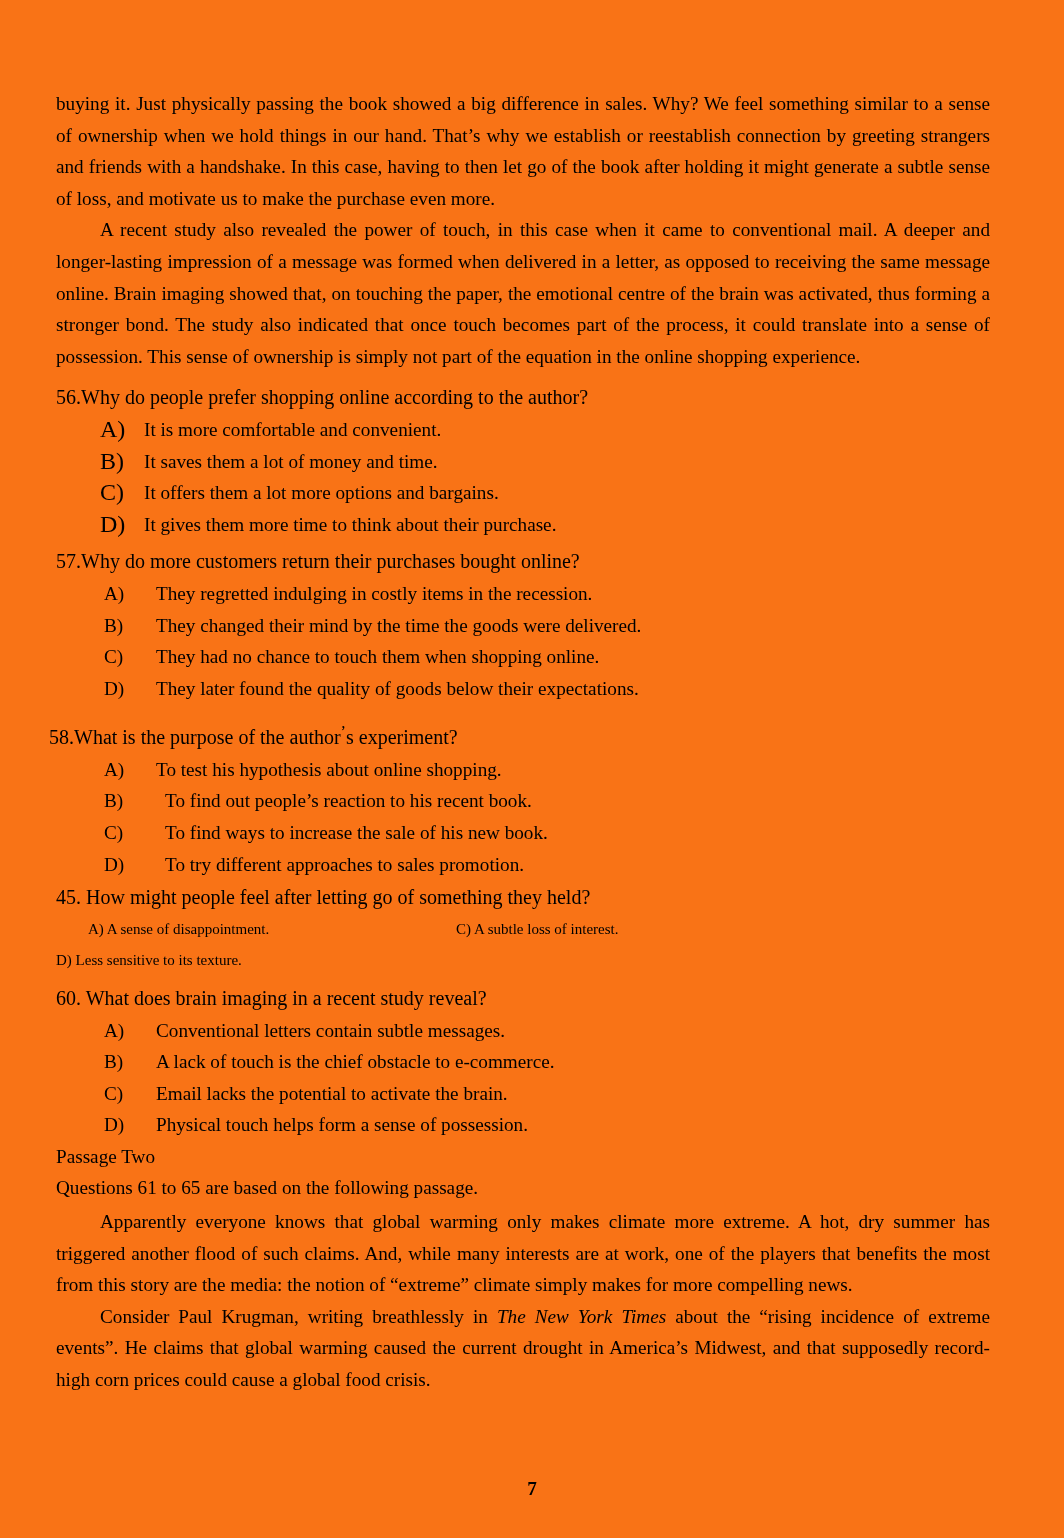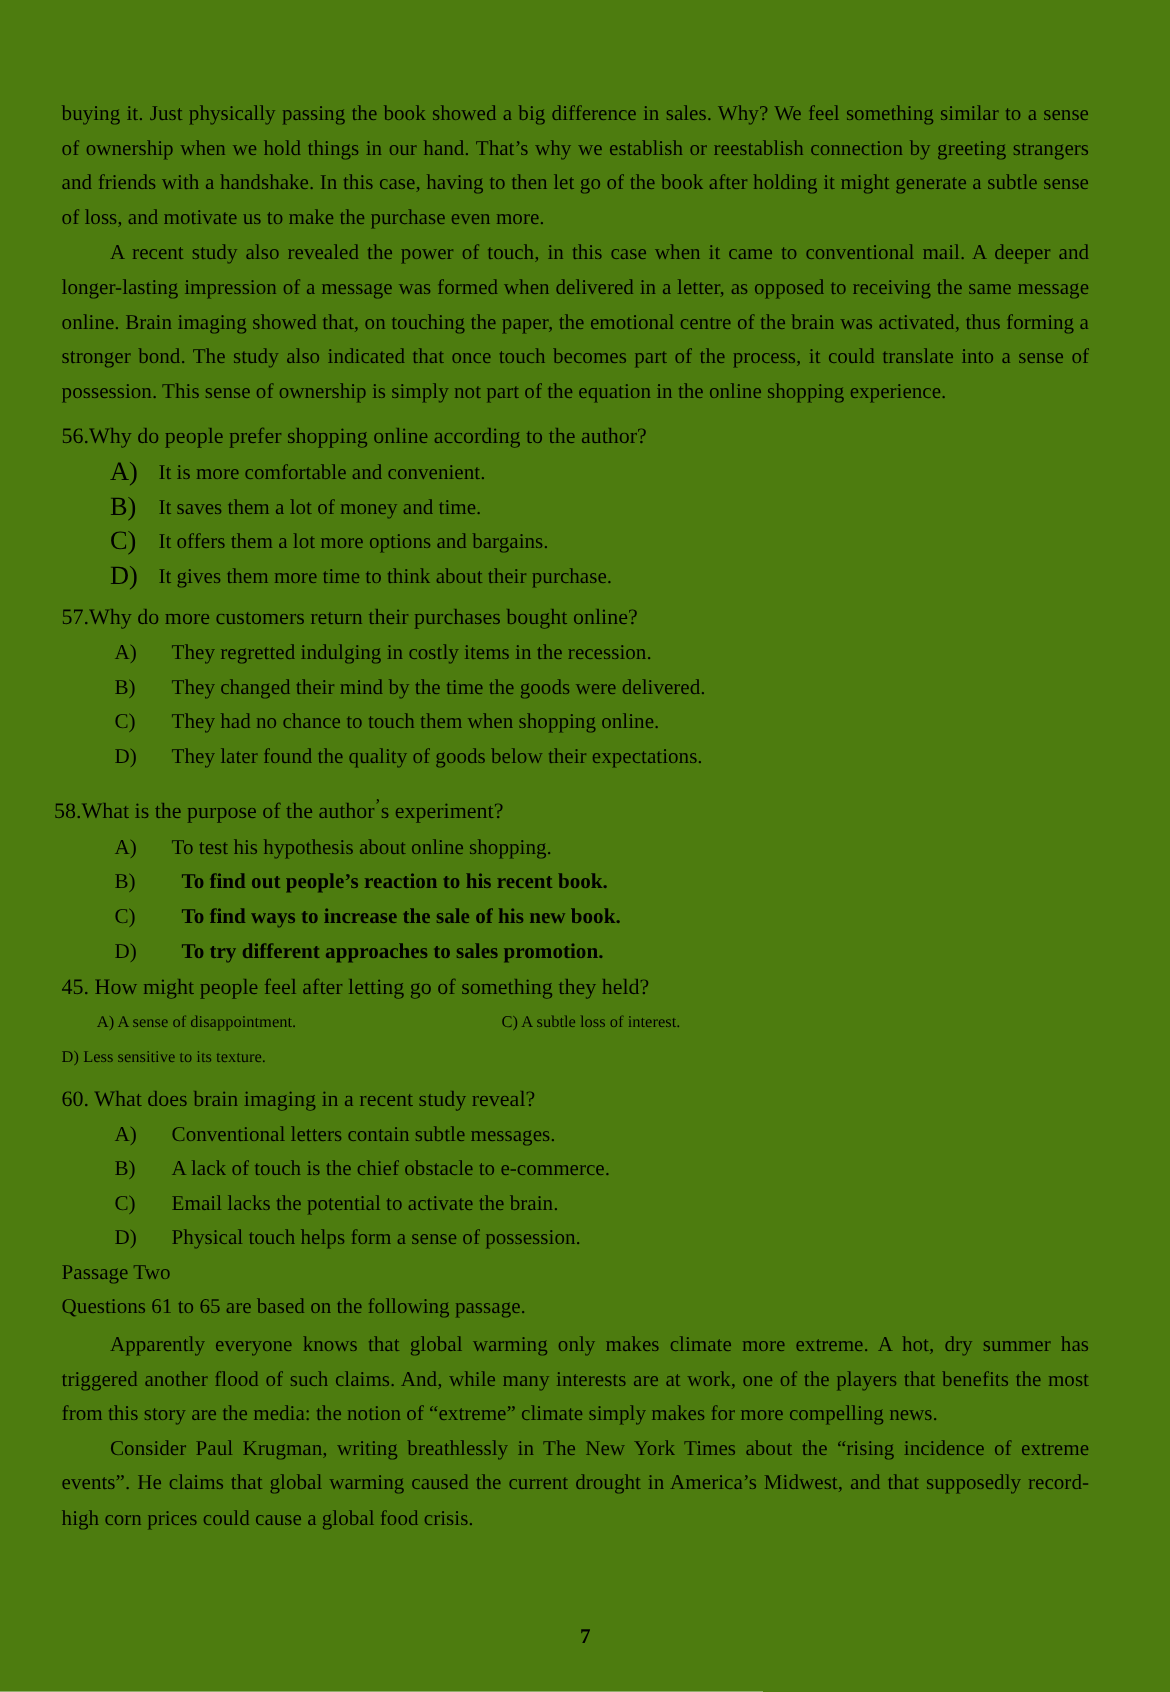--- a/index.html
+++ b/index.html
@@ -15,7 +15,7 @@
     position: relative;
     width: 1064px;
     height: 1538px;
-    background: #4d7c0f;
+    background: #f97316;
     box-sizing: border-box;
     overflow: hidden;
   }

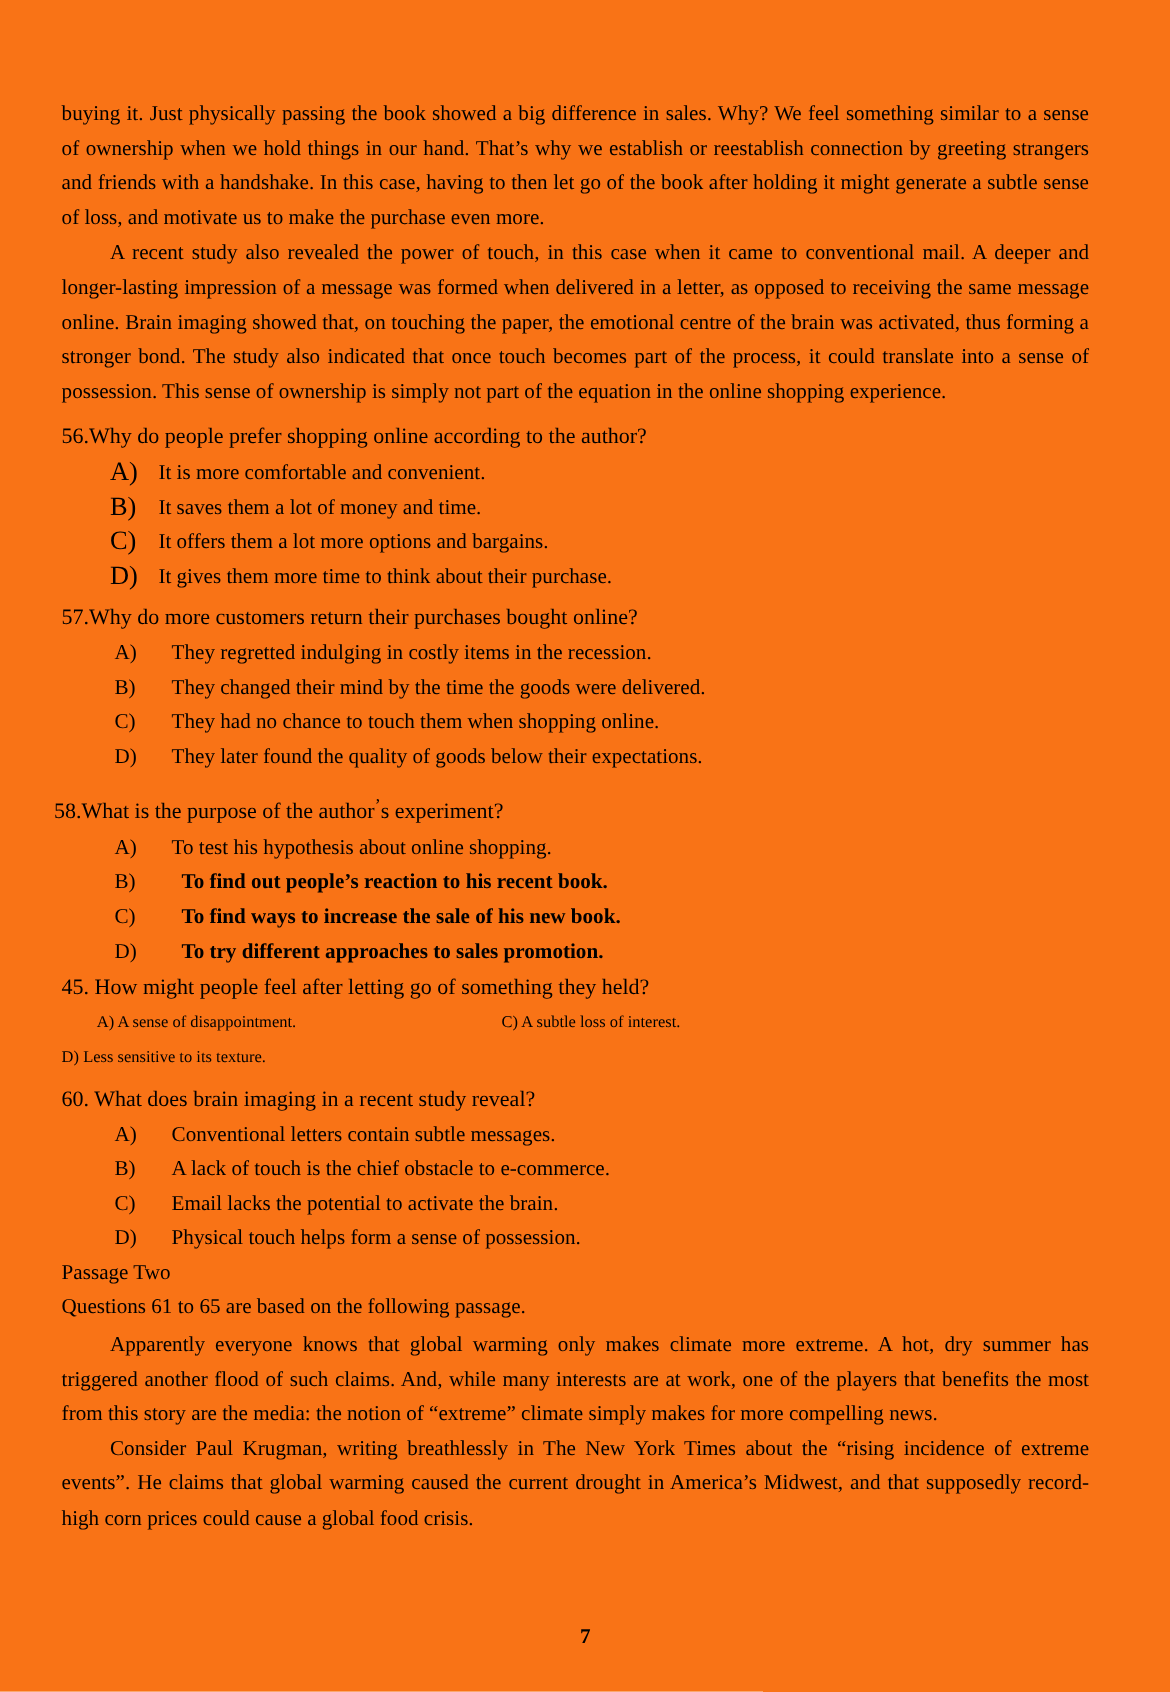--- a/index.html
+++ b/index.html
@@ -88,7 +88,6 @@
   }
   .opts-q58 .opt.extra .otext {
     padding-left: 9px;
-    font-weight: bold;
   }
   
   .opts-2col {

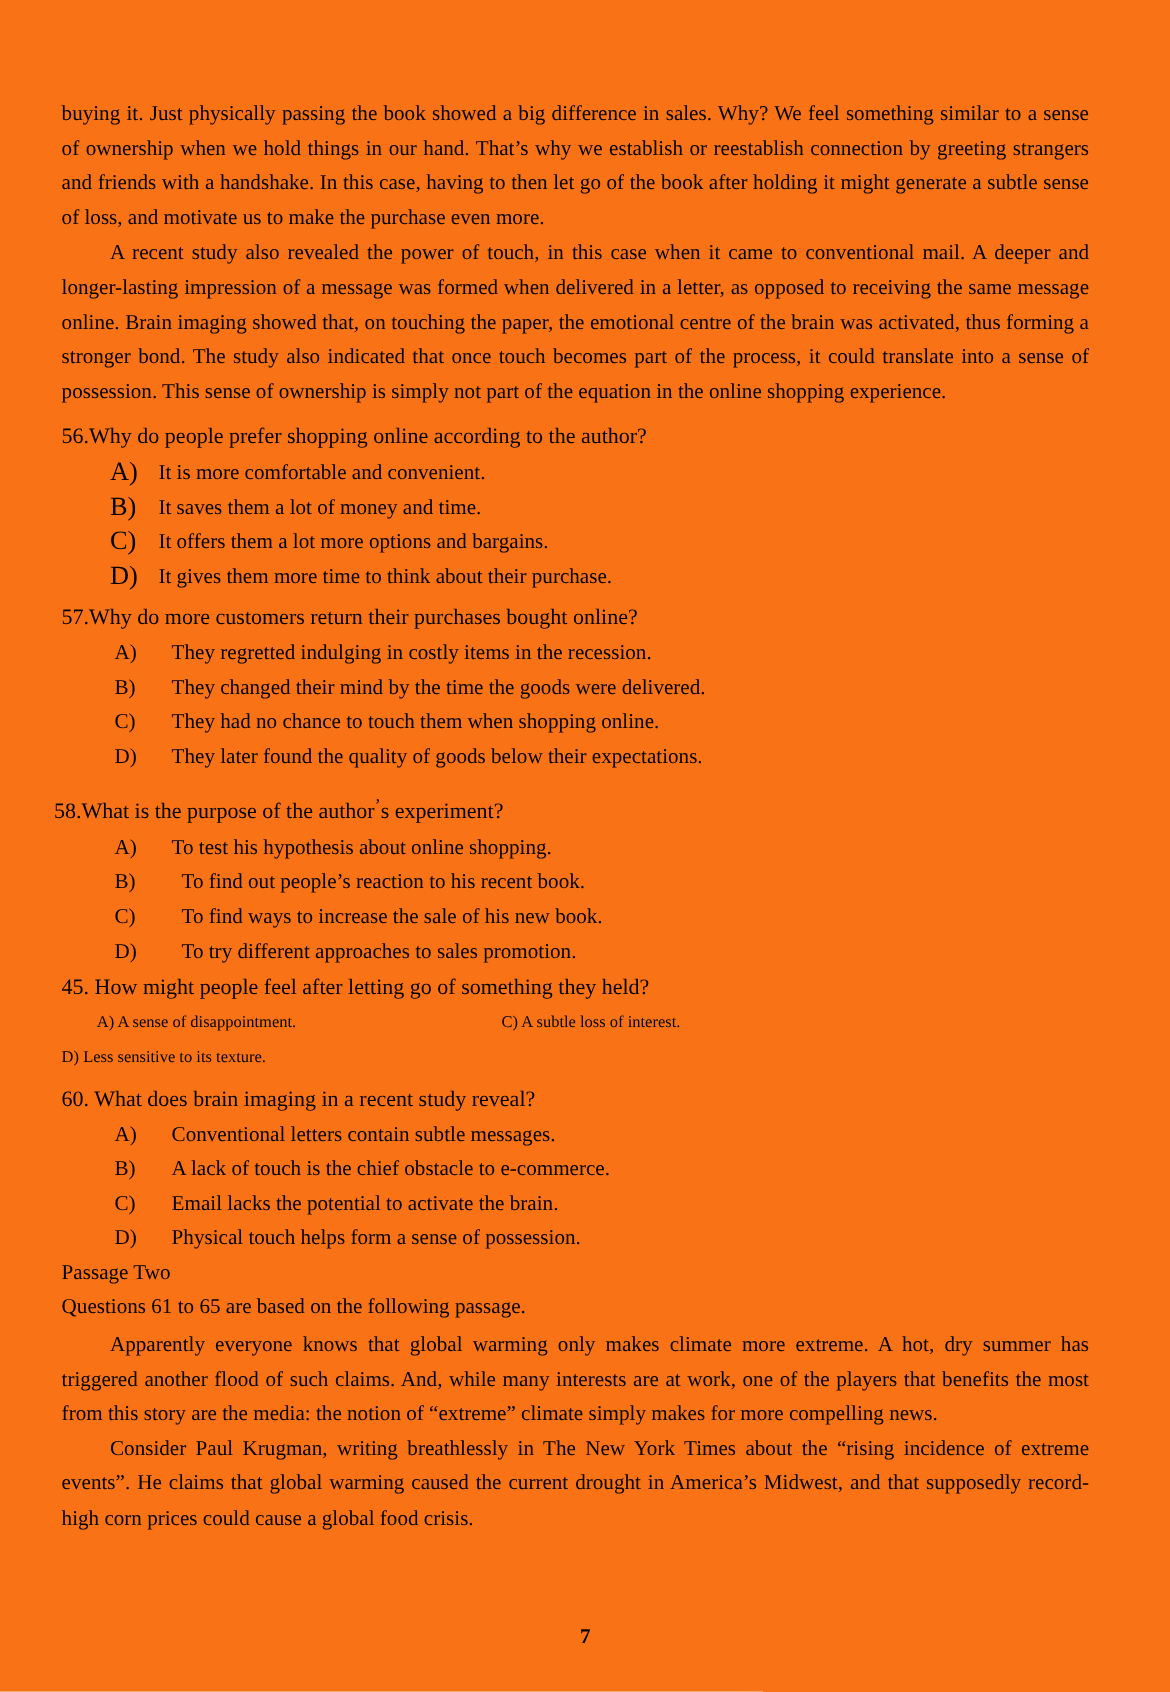--- a/index.html
+++ b/index.html
@@ -37,6 +37,7 @@
     text-indent: 44px;
   }
   .para .ital {
+    font-style: italic;
   }
   
   .qblock {

